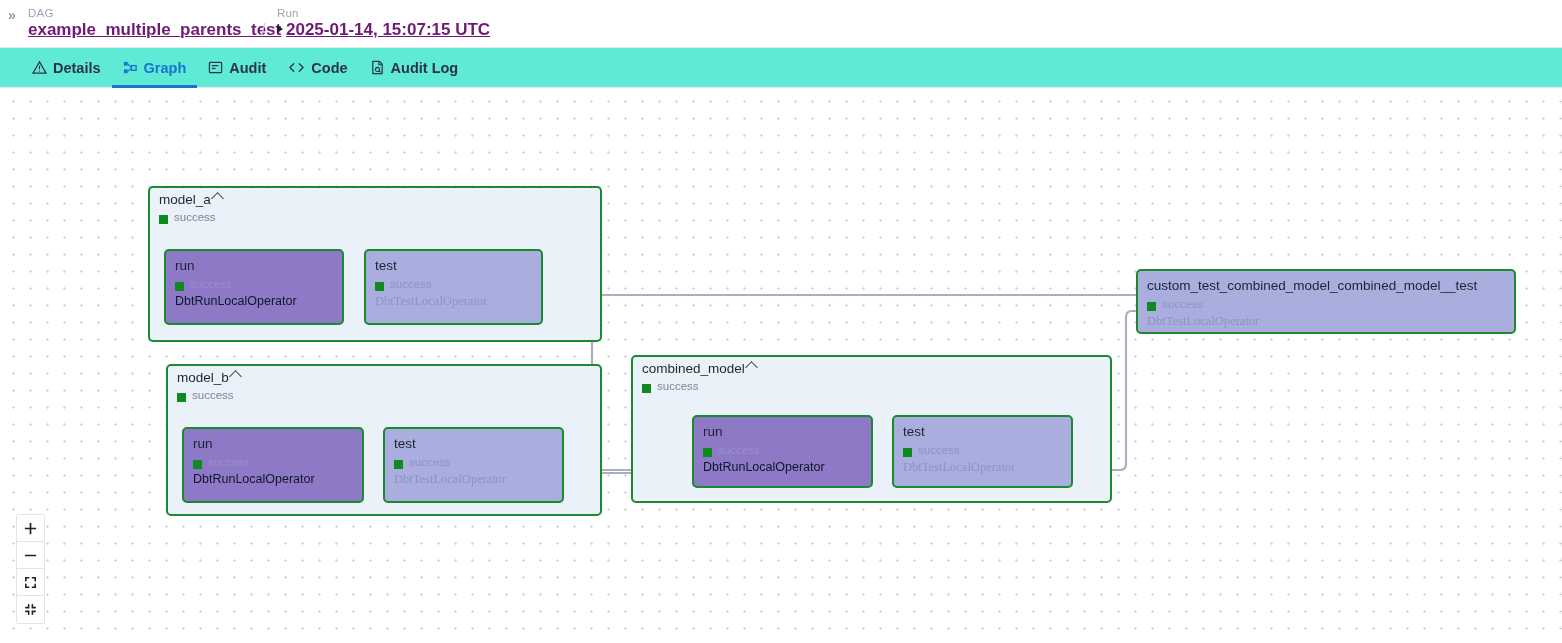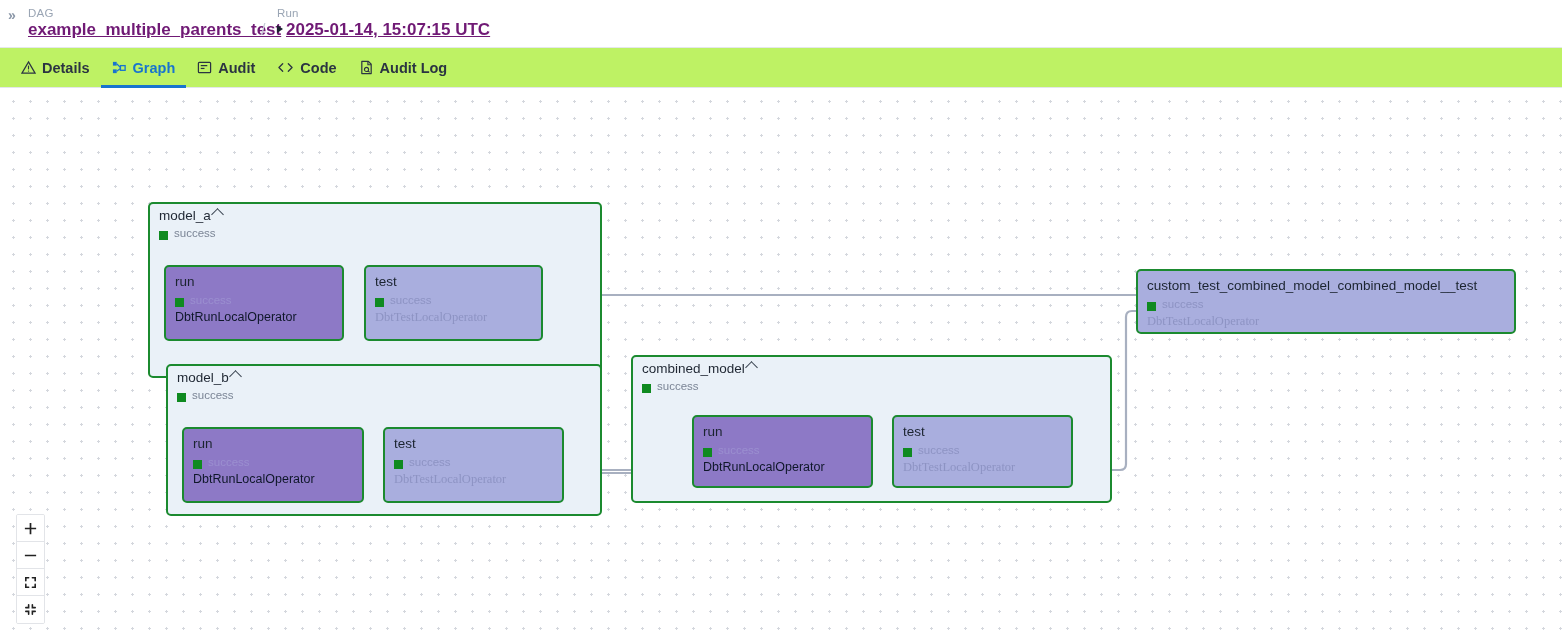--- a/index.html
+++ b/index.html
@@ -48,9 +48,9 @@
   .tabs {
     position: absolute; left: 0; top: 48px;
     width: 1562px; height: 40px;
-    background: #bef264;
+    background: #5eead4;
     border-bottom: 1px solid #e3e6ea;
-    display: flex; align-items: stretch; padding-left: 10px;
+    display: flex; align-items: stretch; padding-left: 21px;
   }
   .tab {
     display: flex; align-items: center; gap: 6px;

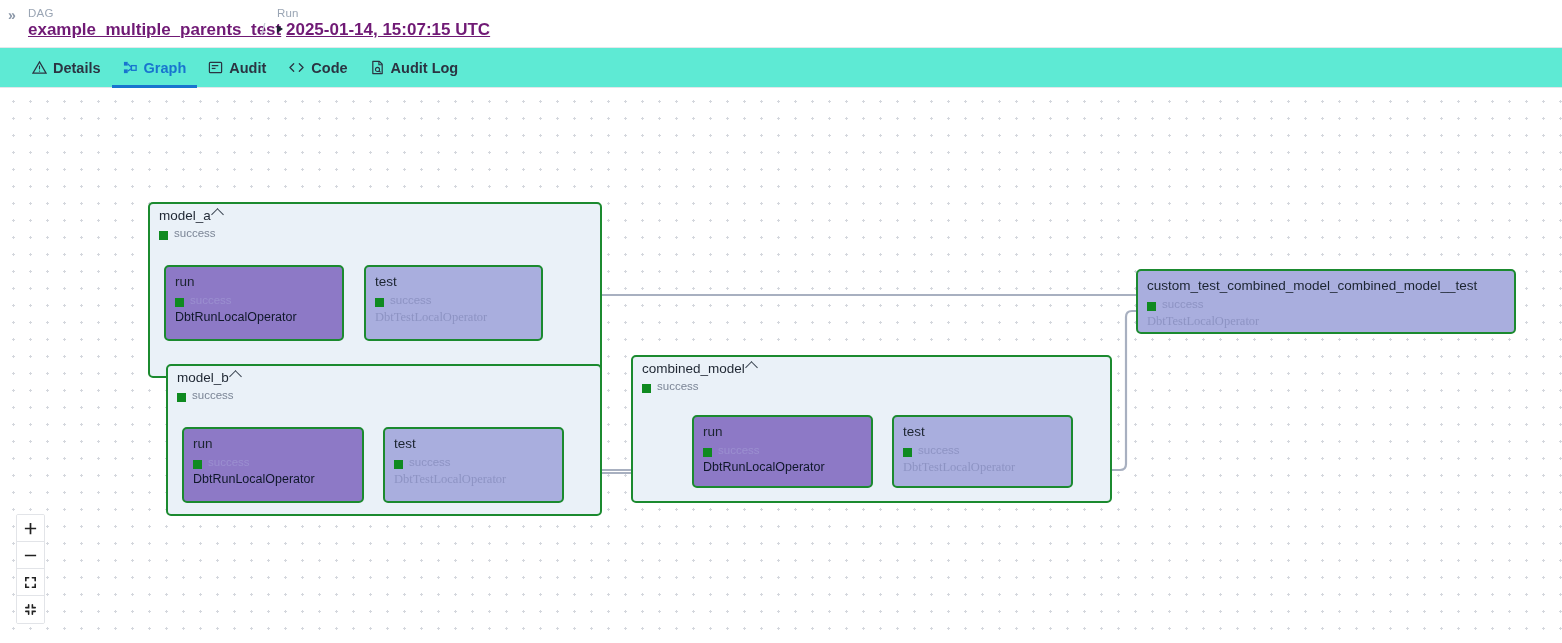--- a/index.html
+++ b/index.html
@@ -250,7 +250,7 @@
     </g>
   </svg>
 
-  <div class="group" style="left:148px; top:97px; width:454px; height:176px;margin-top:16px;">
+  <div class="group" style="left:148px; top:97px; width:454px; height:156px;">
     <div class="group-head">
       <div class="group-title"><span>model_a</span><span class="chev-up"></span></div>
       <div class="status-row">

